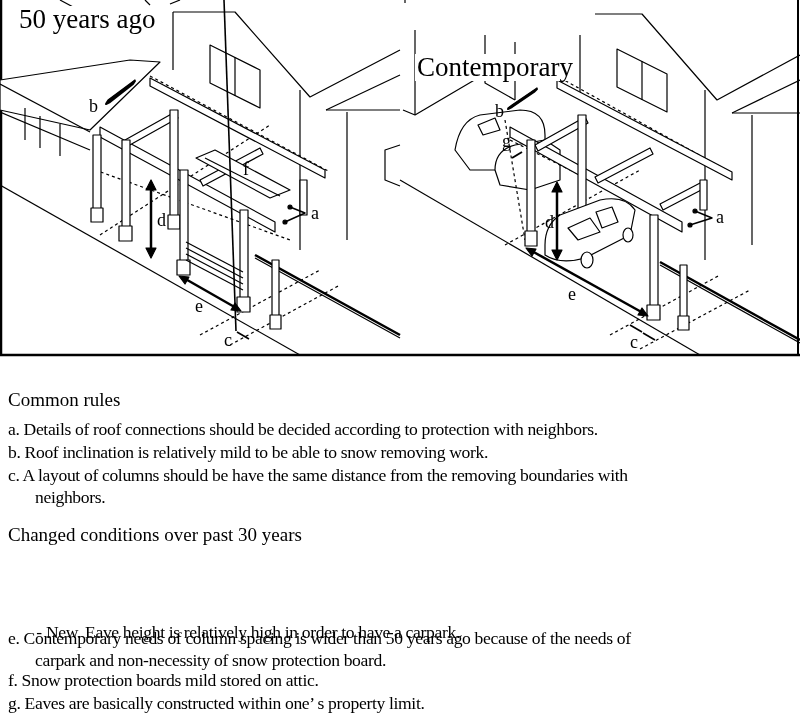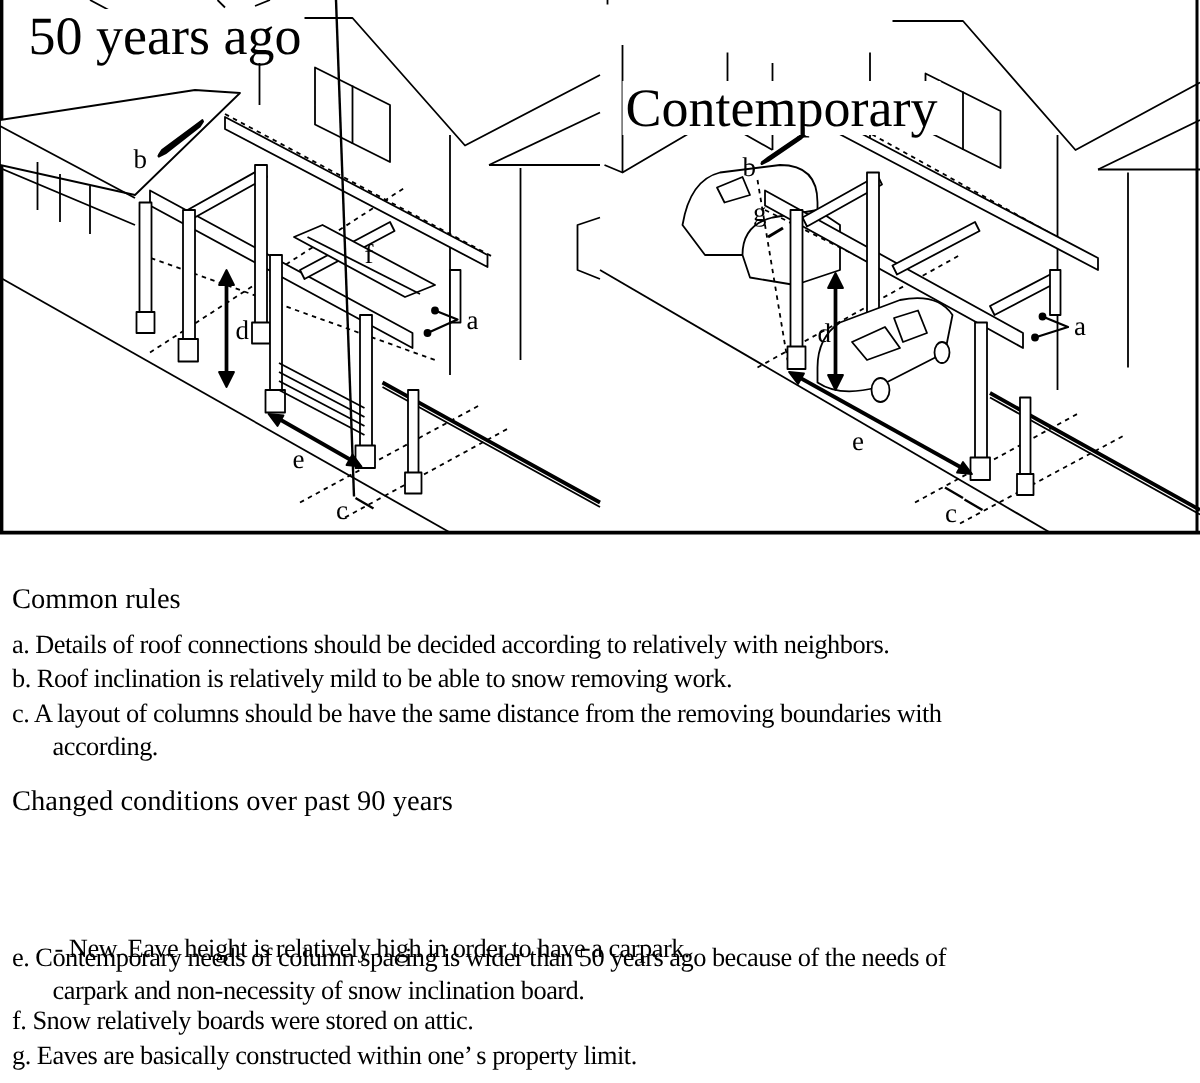--- a/index.html
+++ b/index.html
@@ -7,7 +7,7 @@
          font-family:"Liberation Serif", "DejaVu Serif", serif; color:#000; }
   .figure { position:absolute; left:0; top:0; width:800px; height:357px; }
   .figure svg { position:absolute; left:0; top:0; }
-  .panel-title { position:absolute; font-size:36px; line-height:1; background:#fff; padding:0 2px; }
+  .panel-title { position:absolute; font-size:27px; line-height:1; background:#fff; padding:0 2px; }
   .label { position:absolute; font-size:18px; line-height:1; }
   .text { position:absolute; left:0; top:357px; width:800px; }
   .heading { position:absolute; left:8px; font-size:19px; line-height:22px; }

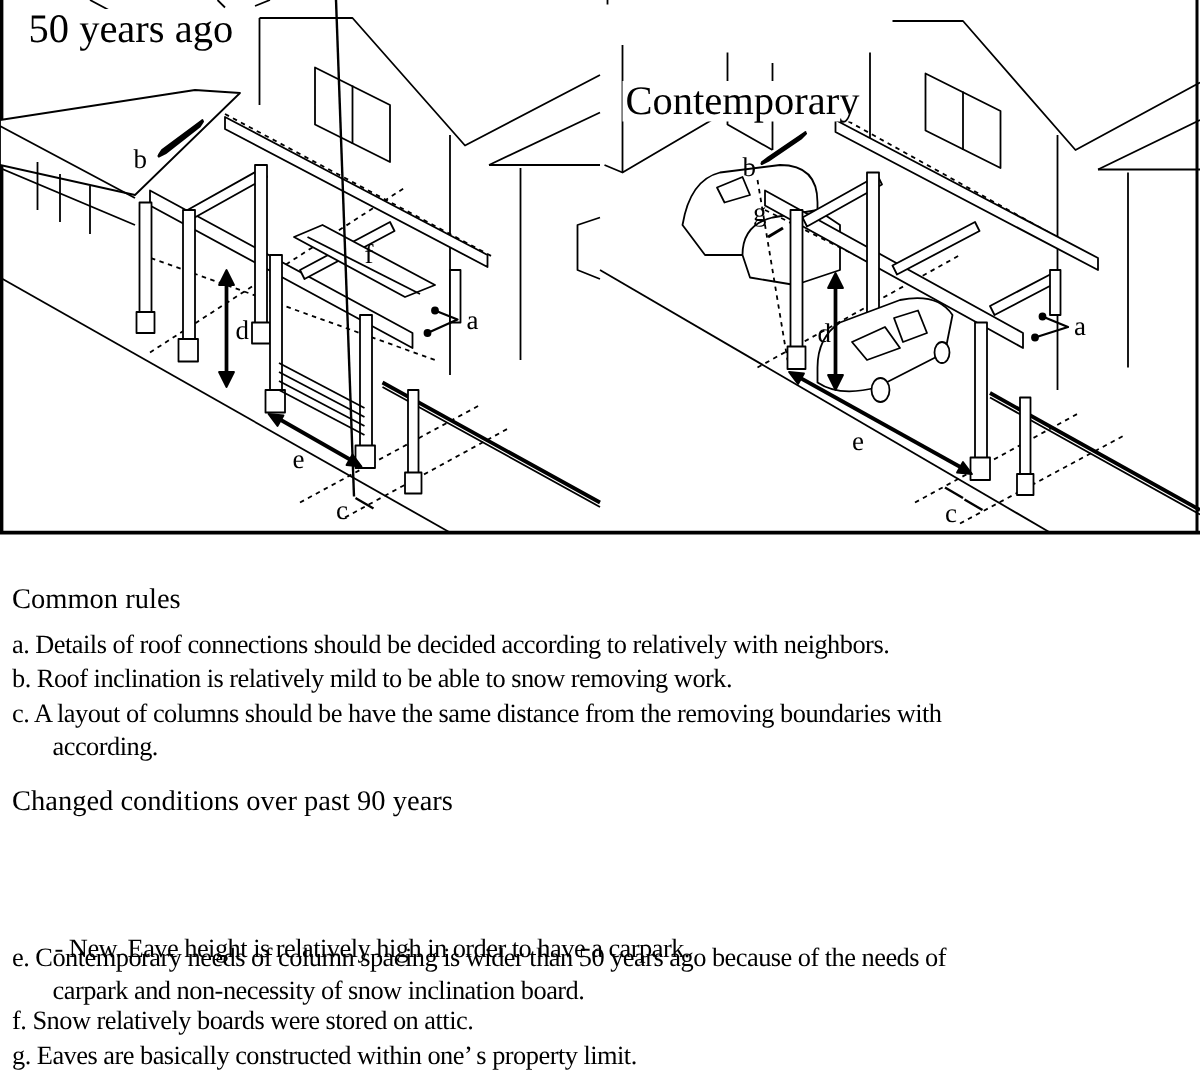--- a/index.html
+++ b/index.html
@@ -210,7 +210,7 @@
   <div class="heading" style="top:32px;">Common rules</div>
 
   <div class="item" style="top:61px;">
-    <span>a.  Details of roof connections should be decided according to relatively with neighbors.</span>
+    <span>a.  Details of roof connections should be decided according to protection with neighbors.</span>
   </div>
   <div class="item" style="top:84px;">
     <span>b.  Roof inclination is relatively mild to be able to snow removing work.</span>

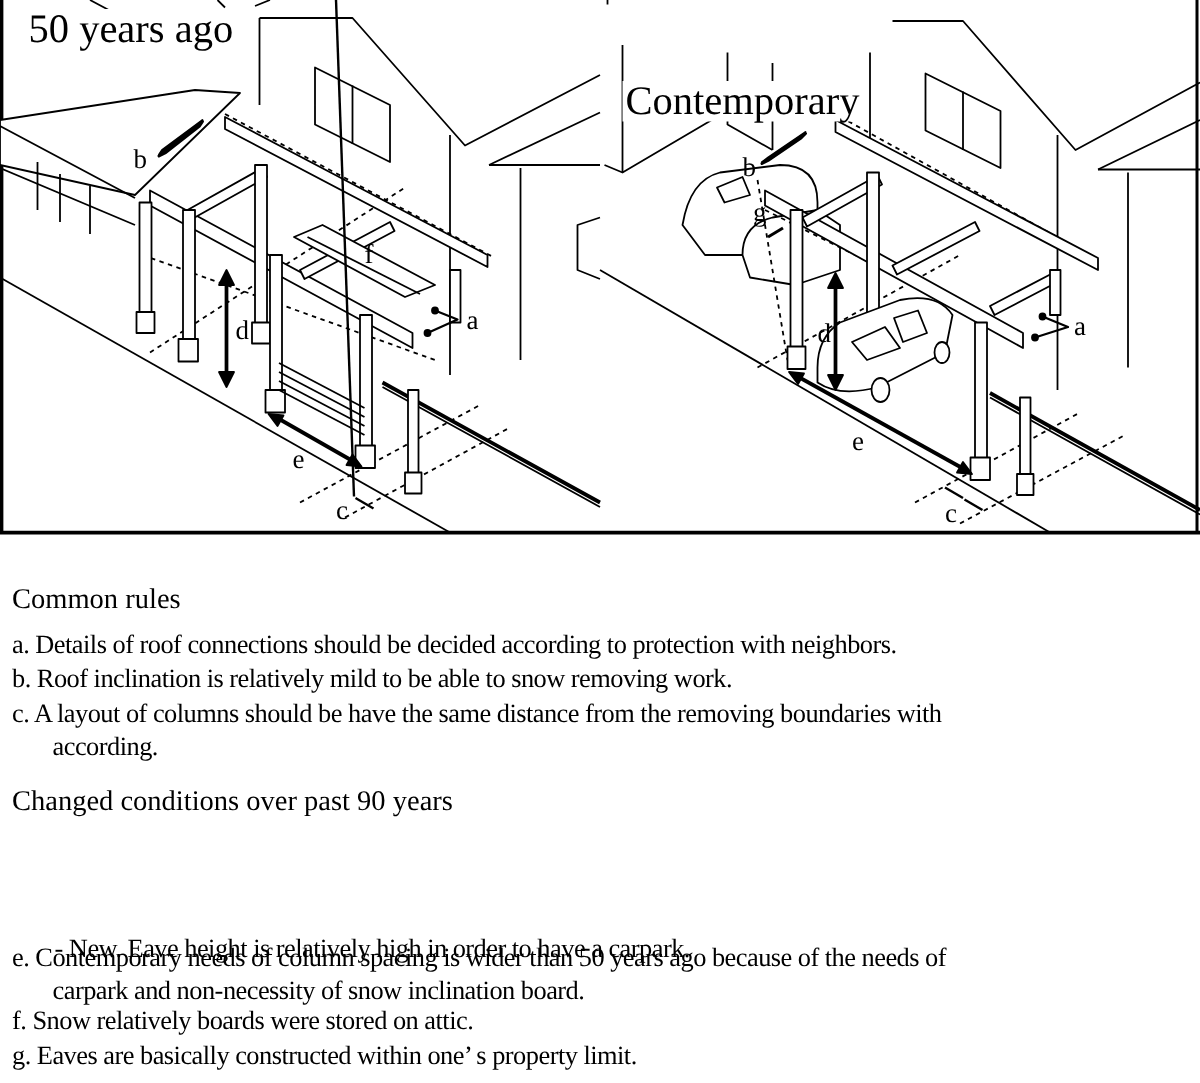--- a/index.html
+++ b/index.html
@@ -217,7 +217,7 @@
   </div>
   <div class="item" style="top:107px;">
     <span>c.  A layout of columns should be have the same distance from the removing boundaries with</span>
-    <span class="cont">according.</span>
+    <span class="cont">neighbors.</span>
   </div>
 
   <div class="heading" style="top:167px;">Changed conditions over past 90 years</div>

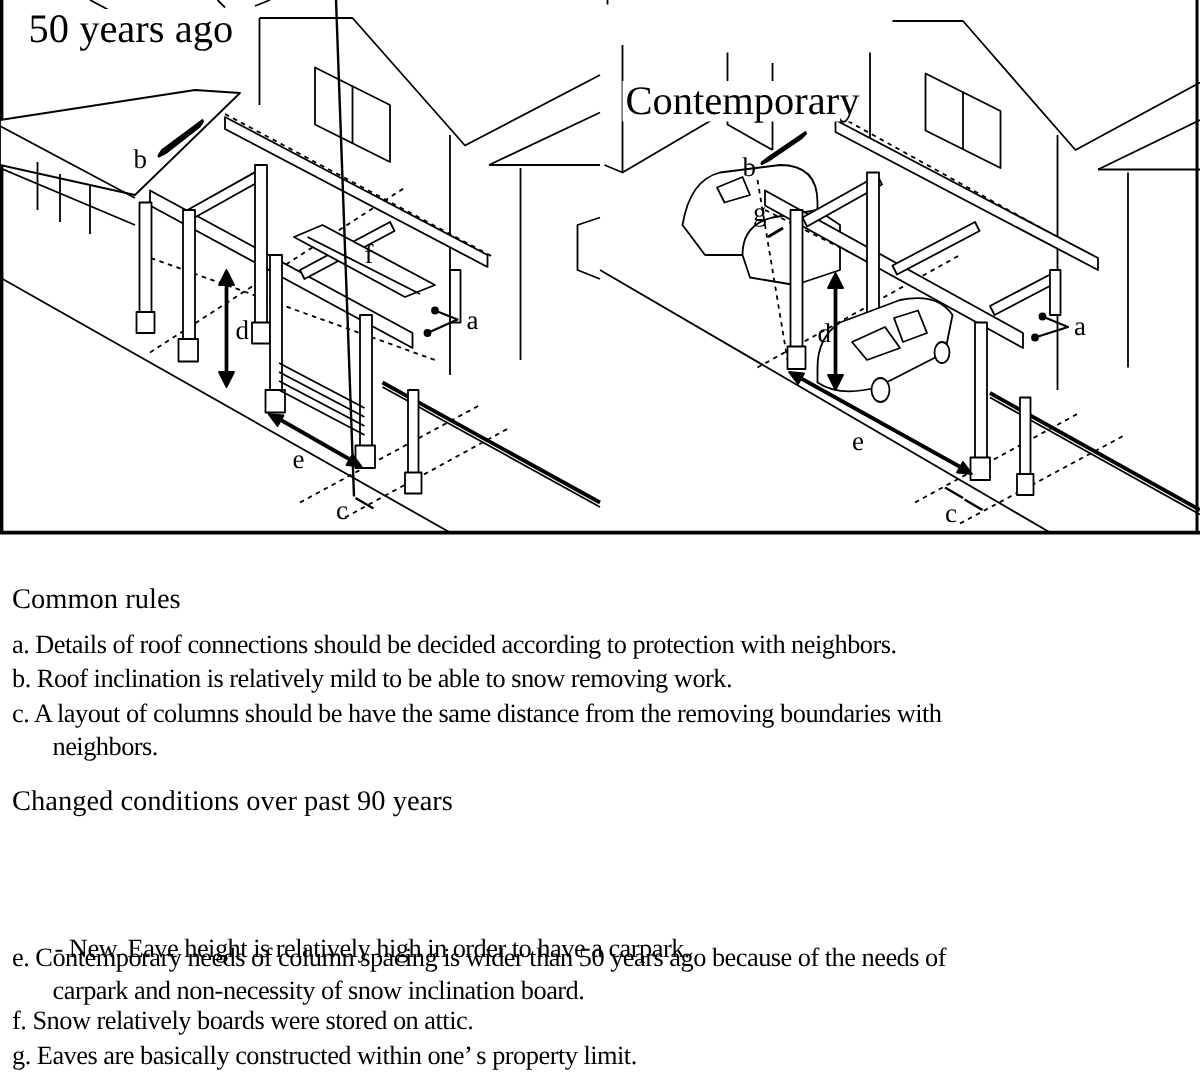--- a/index.html
+++ b/index.html
@@ -220,7 +220,7 @@
     <span class="cont">neighbors.</span>
   </div>
 
-  <div class="heading" style="top:167px;">Changed conditions over past 90 years</div>
+  <div class="heading" style="top:167px;">Changed conditions over past 30 years</div>
 
   <div class="item" style="top:197px;">
   </div>

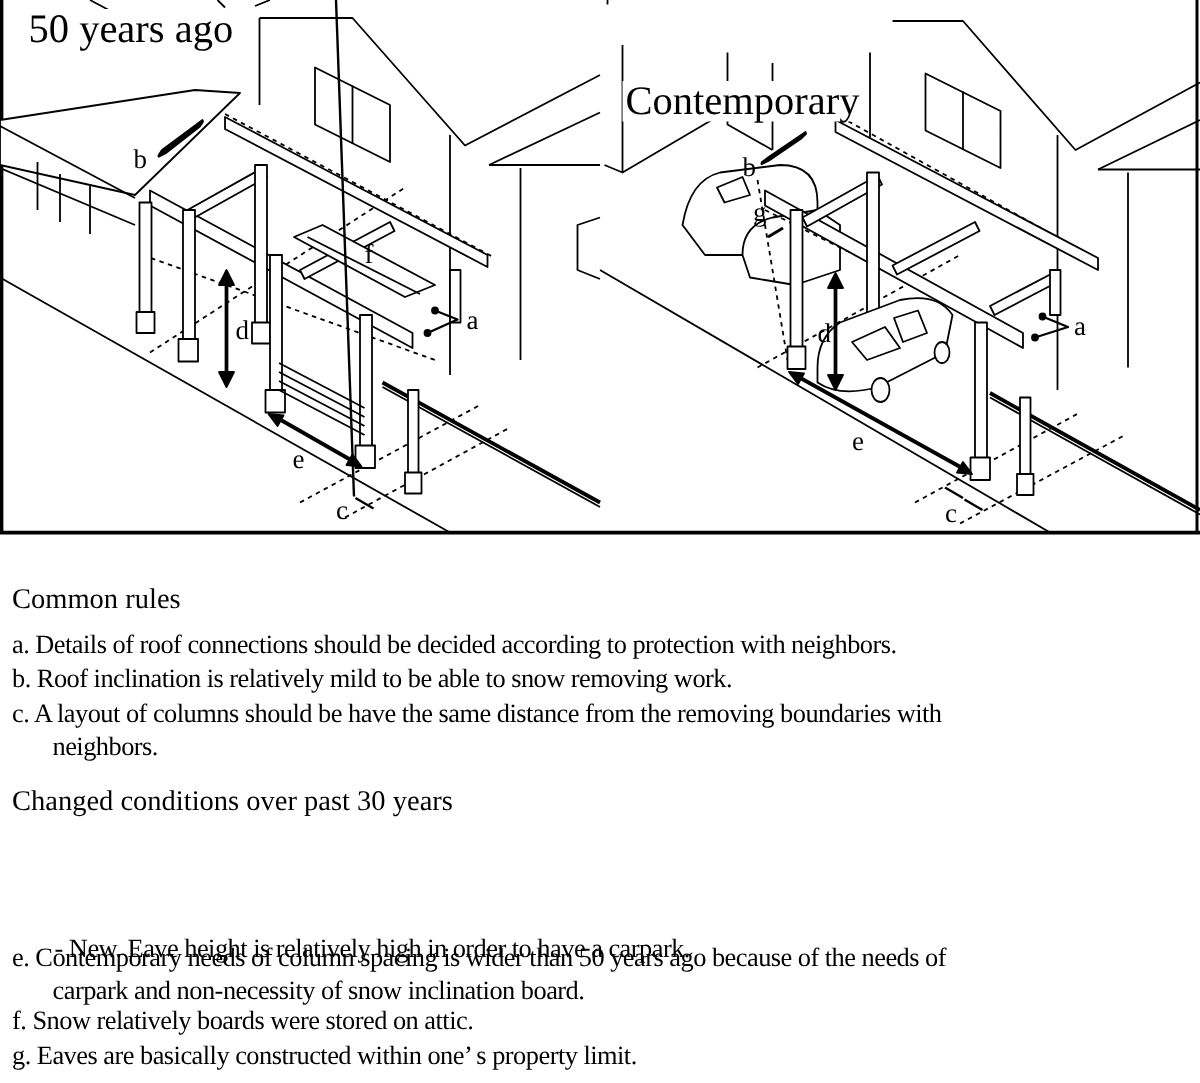--- a/index.html
+++ b/index.html
@@ -229,7 +229,7 @@
   </div>
   <div class="item" style="top:270px;">
     <span>e.  Contemporary needs of column spacing is wider than 50 years ago because of the needs of</span>
-    <span class="cont">carpark and non-necessity of snow inclination board.</span>
+    <span class="cont">carpark and non-necessity of snow protection board.</span>
   </div>
   <div class="item" style="top:312px;">
     <span>f.  Snow relatively boards were stored on attic.</span>

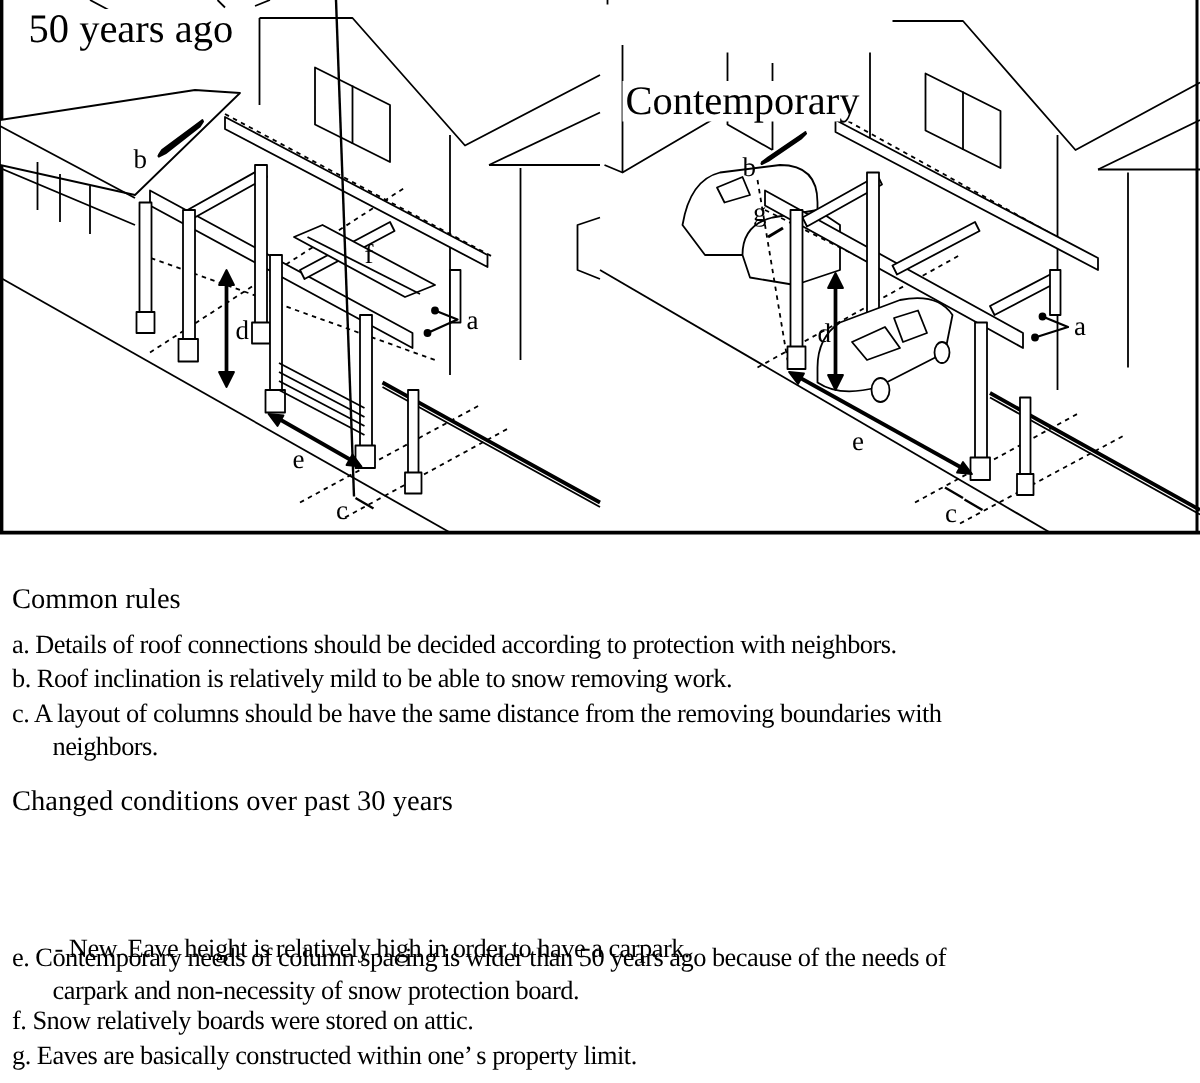--- a/index.html
+++ b/index.html
@@ -232,7 +232,7 @@
     <span class="cont">carpark and non-necessity of snow protection board.</span>
   </div>
   <div class="item" style="top:312px;">
-    <span>f.  Snow relatively boards were stored on attic.</span>
+    <span>f.  Snow protection boards mild stored on attic.</span>
   </div>
   <div class="item" style="top:335px;">
     <span>g.  Eaves are basically constructed within one’ s property limit.</span>

